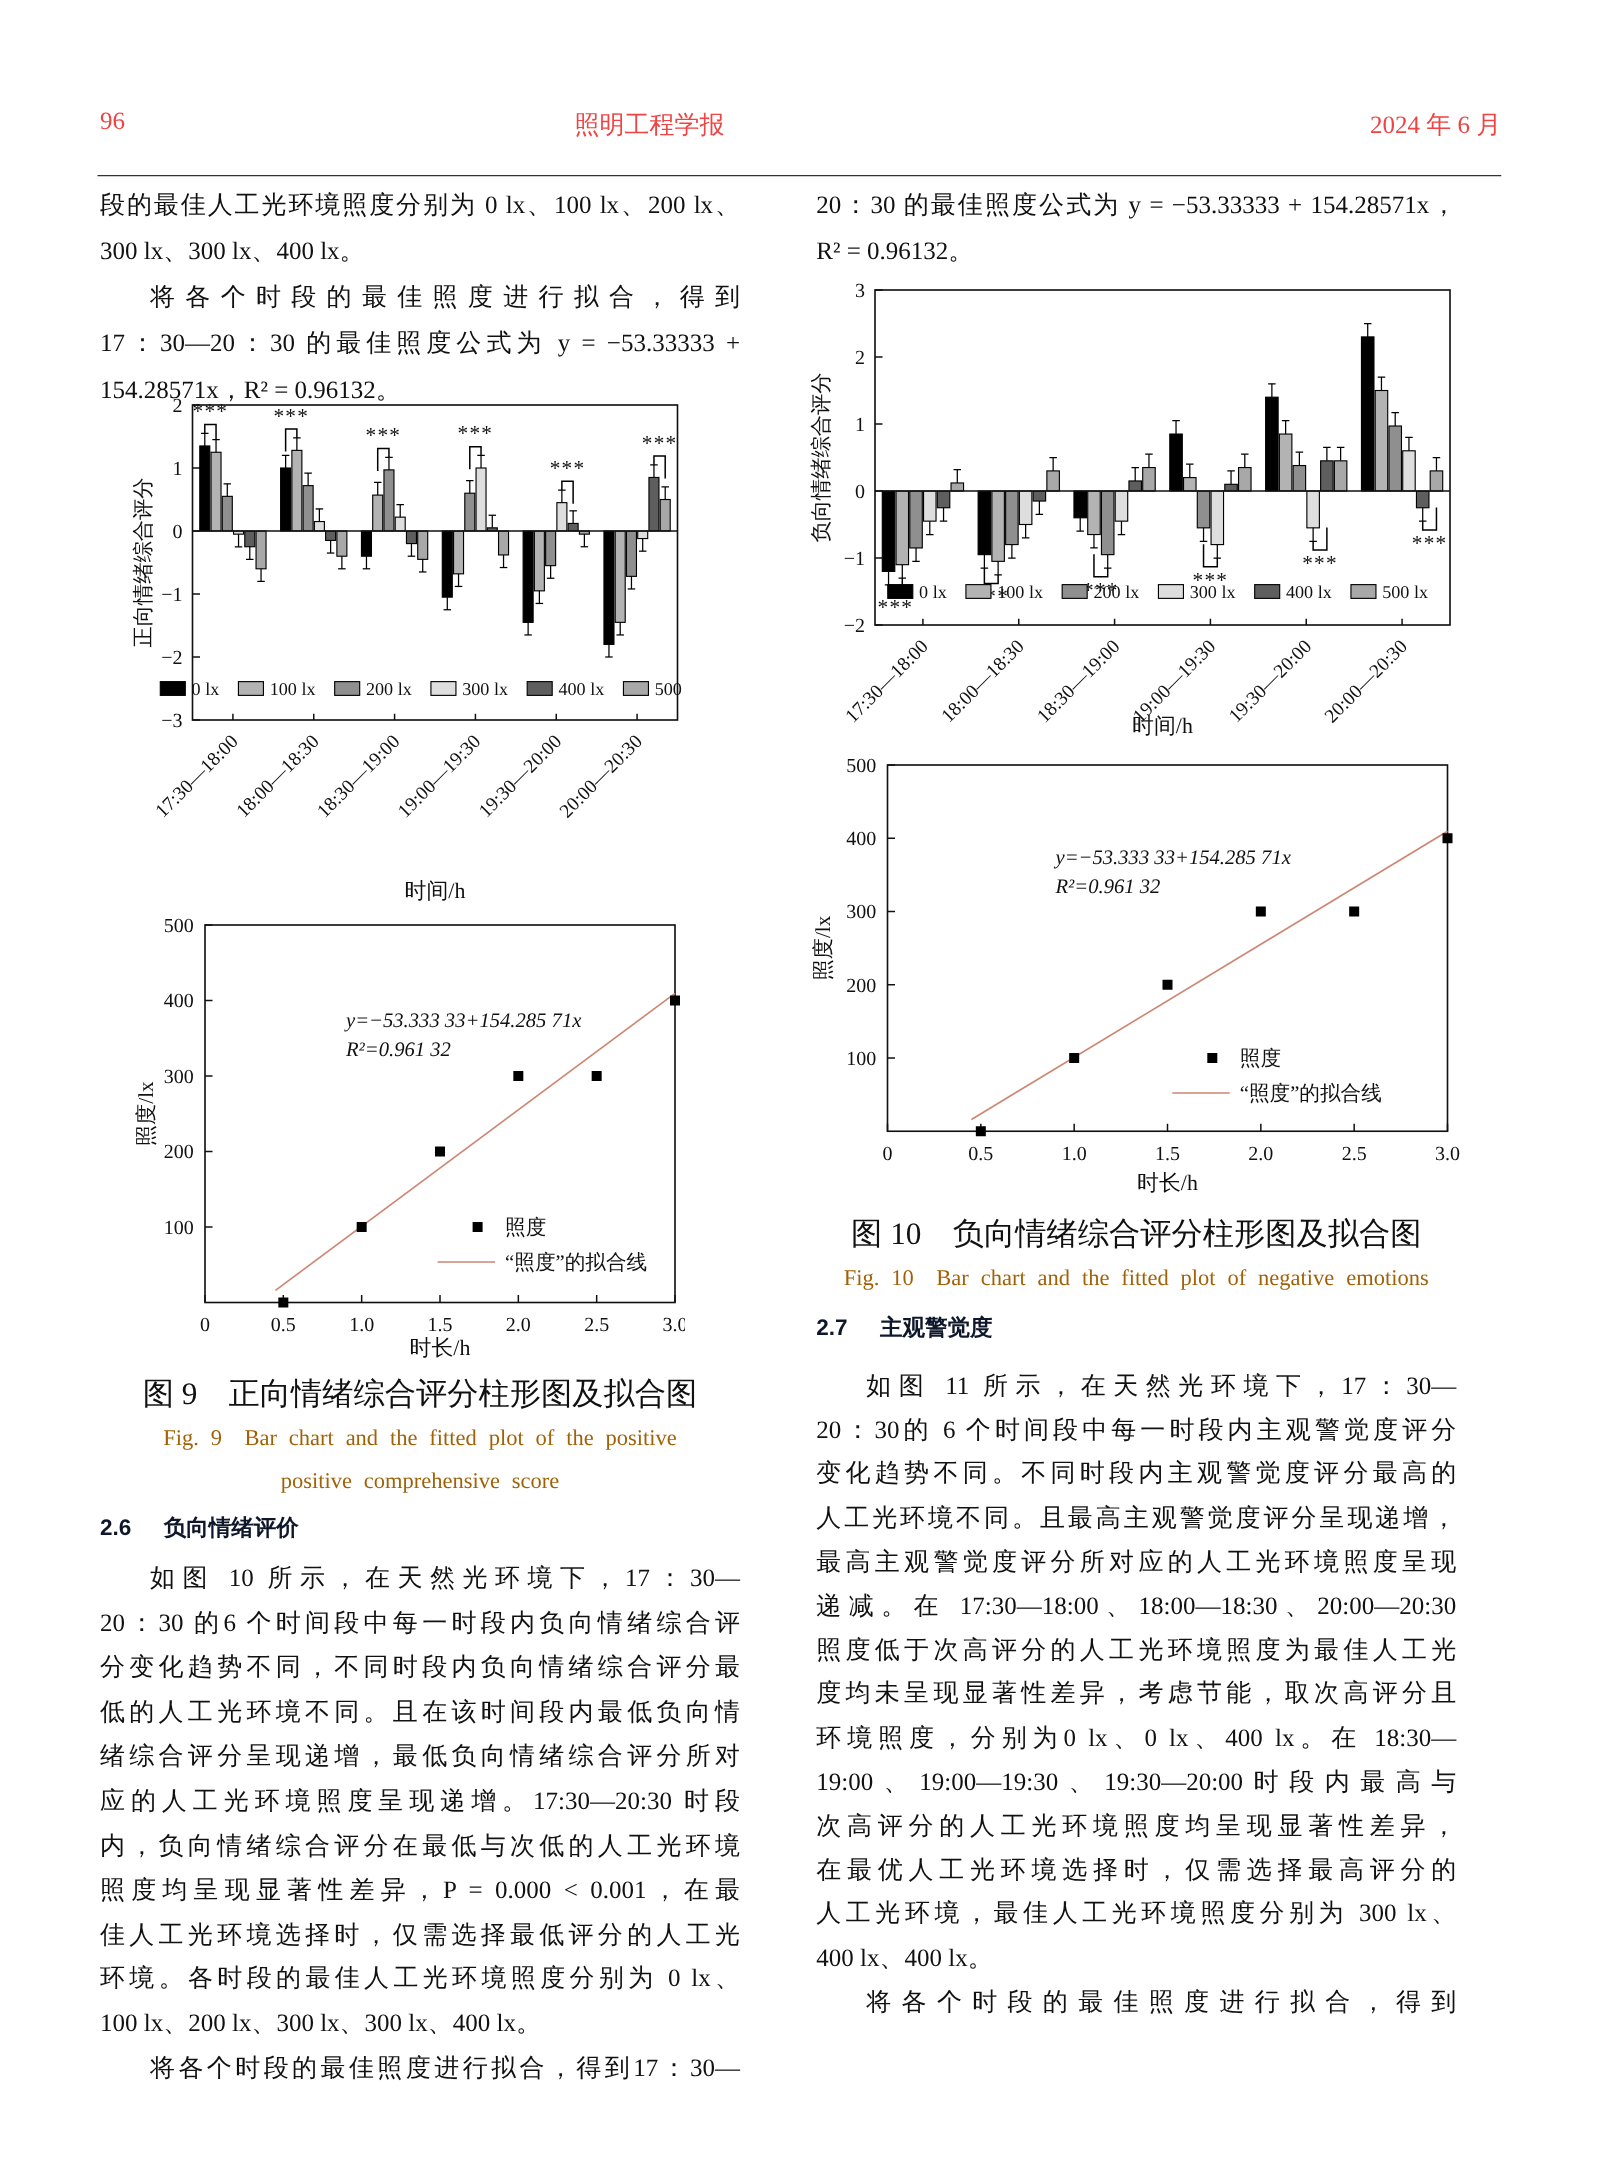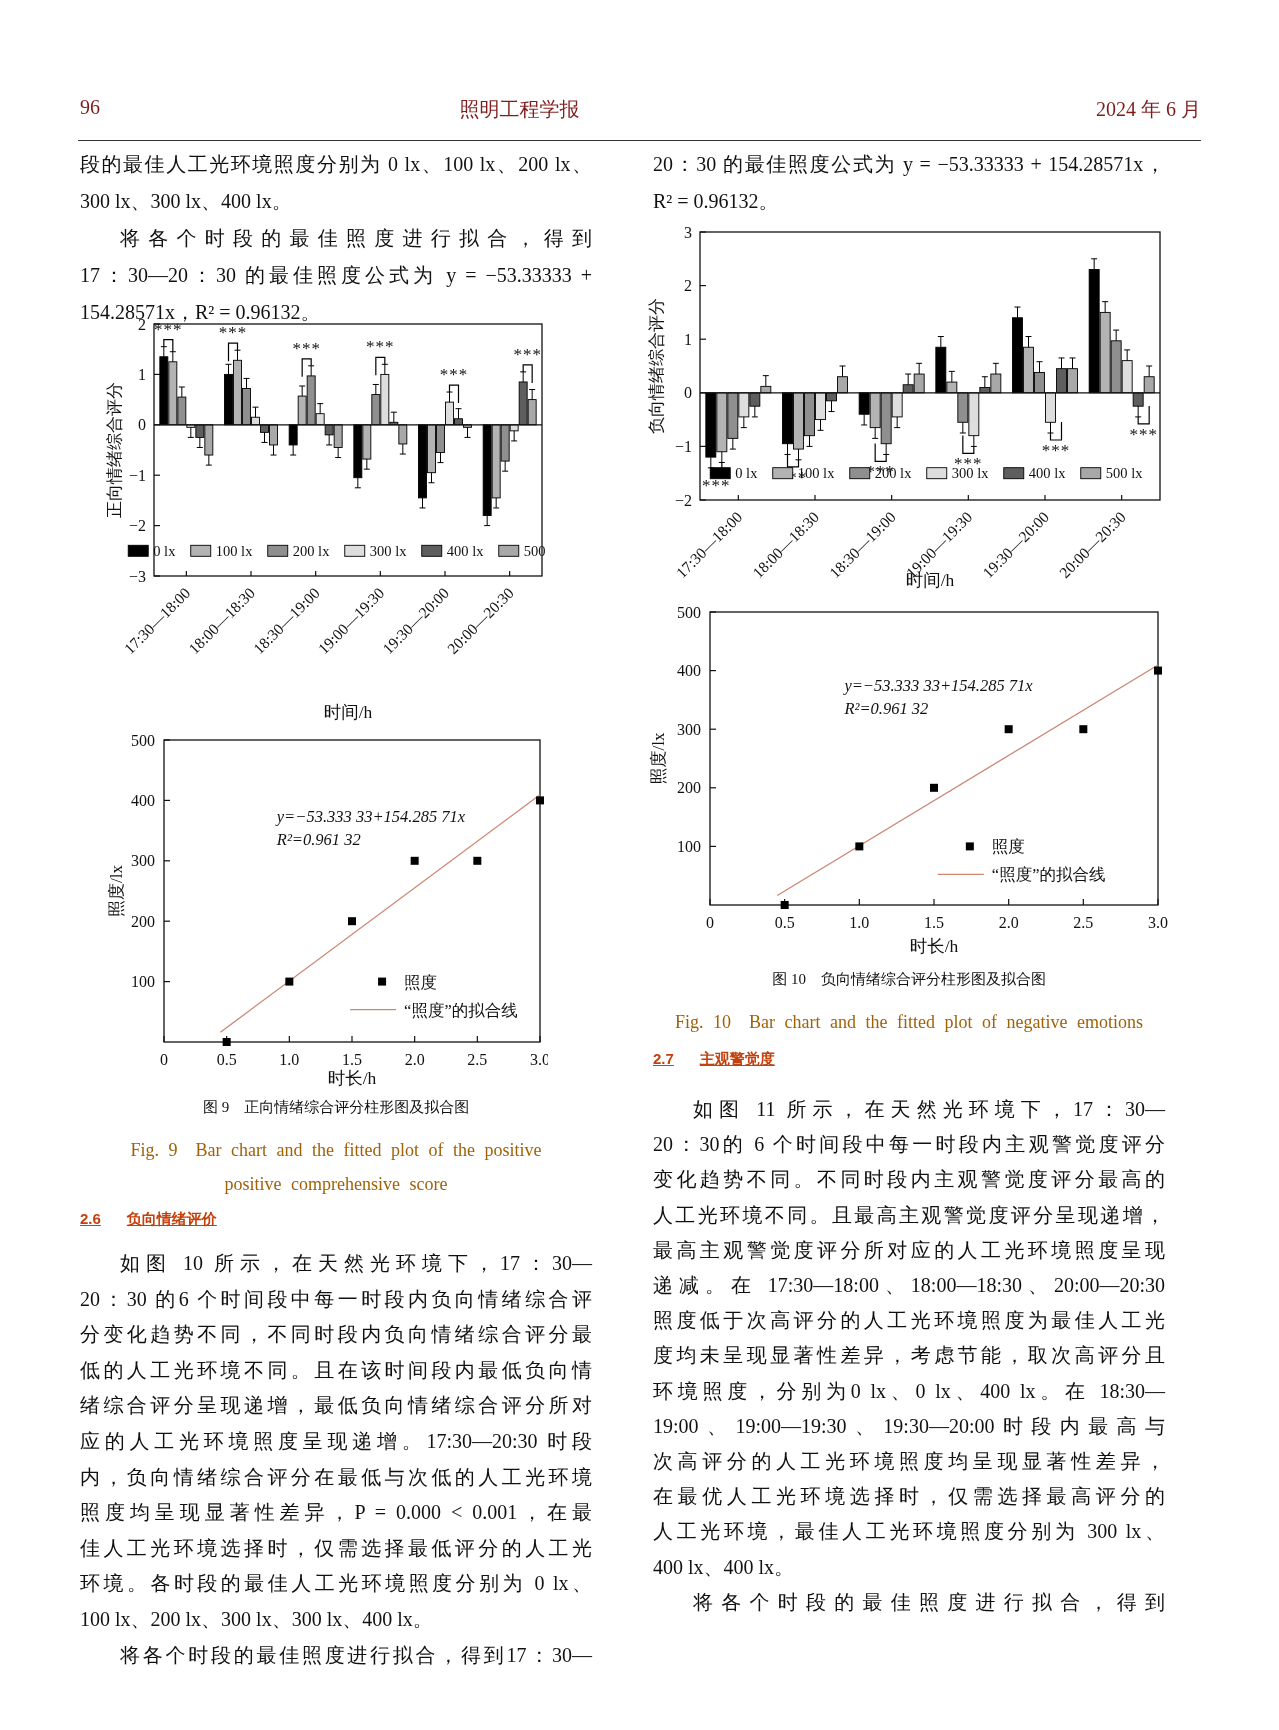--- a/index.html
+++ b/index.html
@@ -5,7 +5,7 @@
   html,body{margin:0;padding:0;background:#ffffff;}
   .page{position:relative;width:1279px;height:1730px;background:#ffffff;overflow:hidden;
         font-family:"Liberation Serif","DejaVu Serif",serif;color:#1a1a1a;}
-  .hdr{position:absolute;top:96px;font-size:20px;color:#7f1d1d;}
+  .hdr{position:absolute;top:86px;font-size:20px;color:#ef4444;}
   .hdr-num{left:80px;}
   .hdr-title{left:0;width:1039px;text-align:center;font-family:Liberation Serif, serif;}
   .hdr-date{right:78px;}

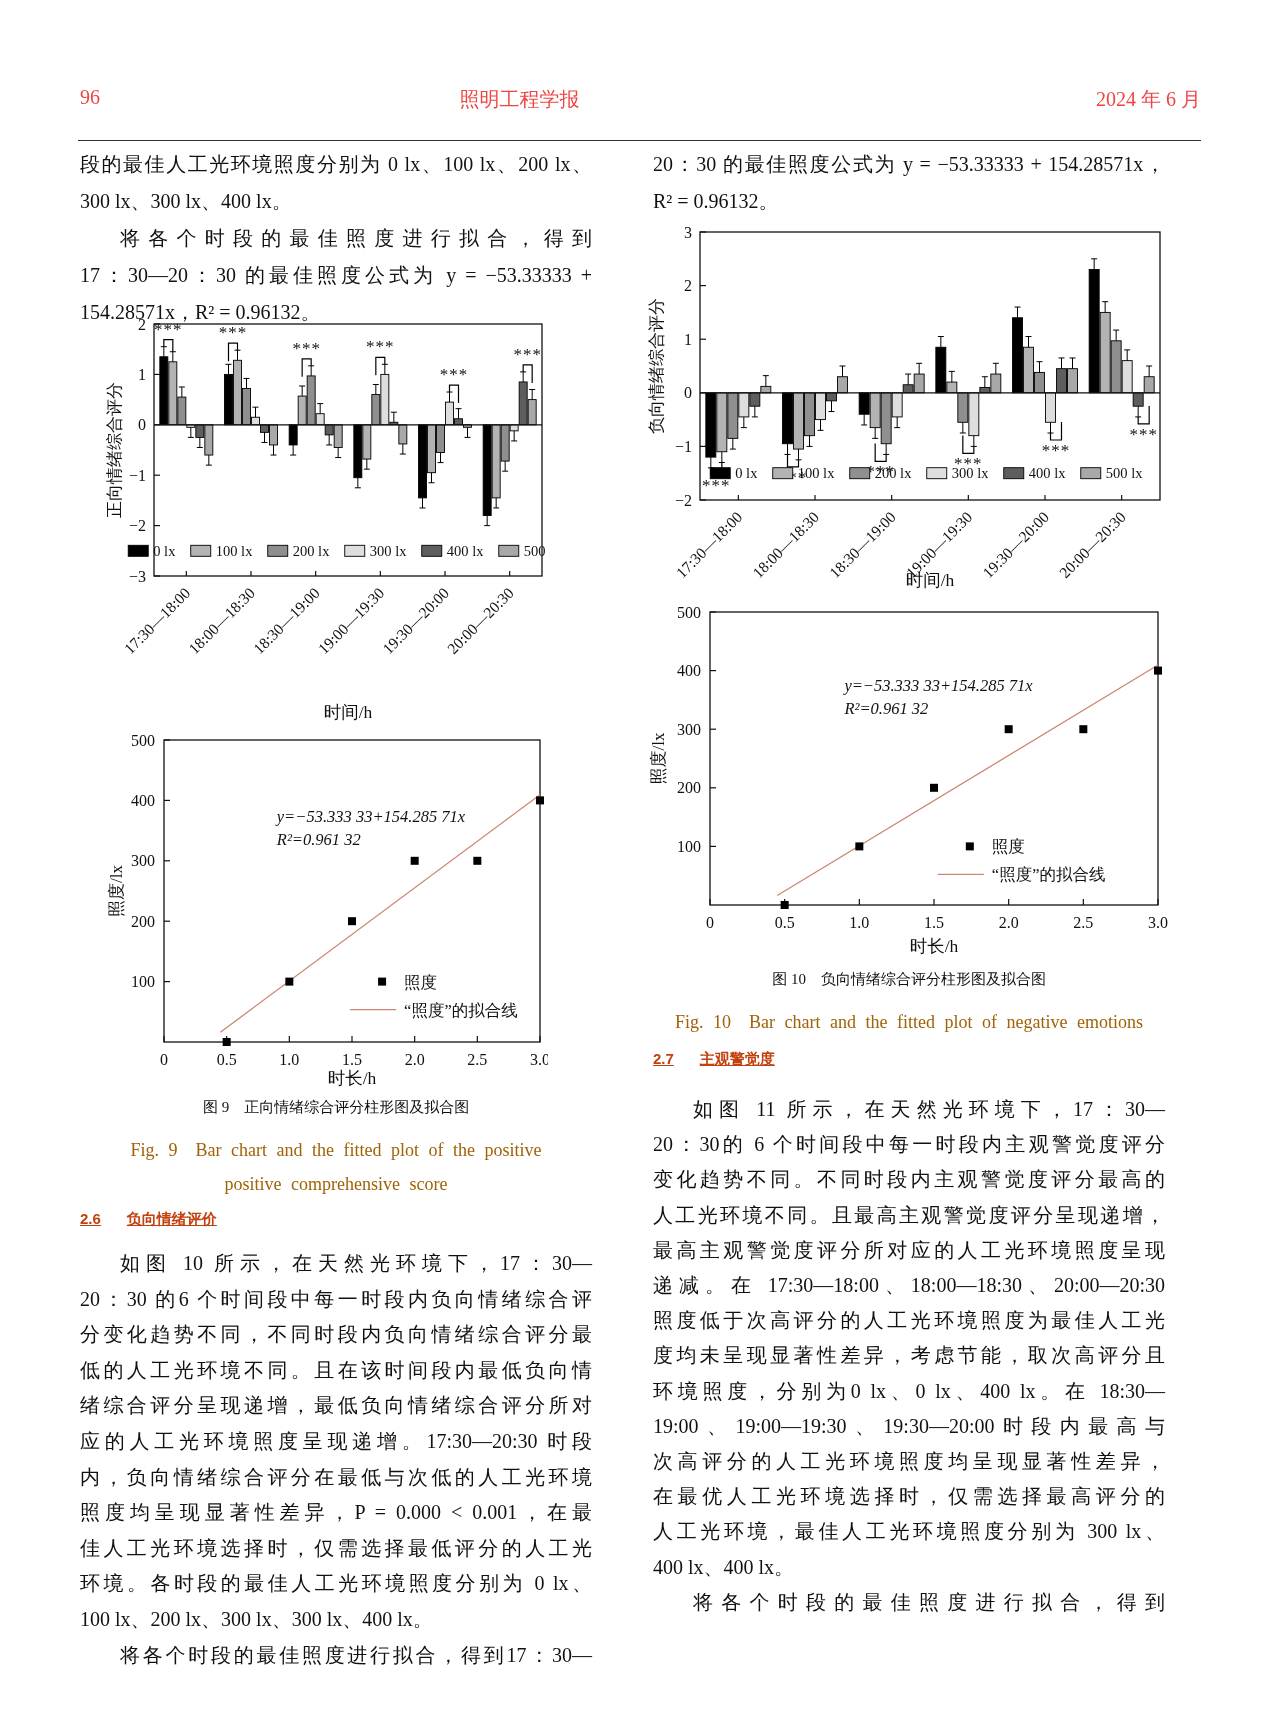--- a/index.html
+++ b/index.html
@@ -15,7 +15,7 @@
   .line.nj{text-align-last:auto;}
   .line.ind{text-indent:2em;}
   .chart{position:absolute;}
-  .cap-cn{position:absolute;font-size:15px;text-align:center;color:#111;}
+  .cap-cn{position:absolute;font-size:25px;text-align:center;color:#111;}
   .cap-en{position:absolute;font-size:18px;text-align:center;color:#a16207;word-spacing:5px;}
   .sec{position:absolute;font-weight:bold;font-size:15px;color:#c2410c;
        font-family:"Liberation Sans","DejaVu Sans",sans-serif;text-decoration:underline;}

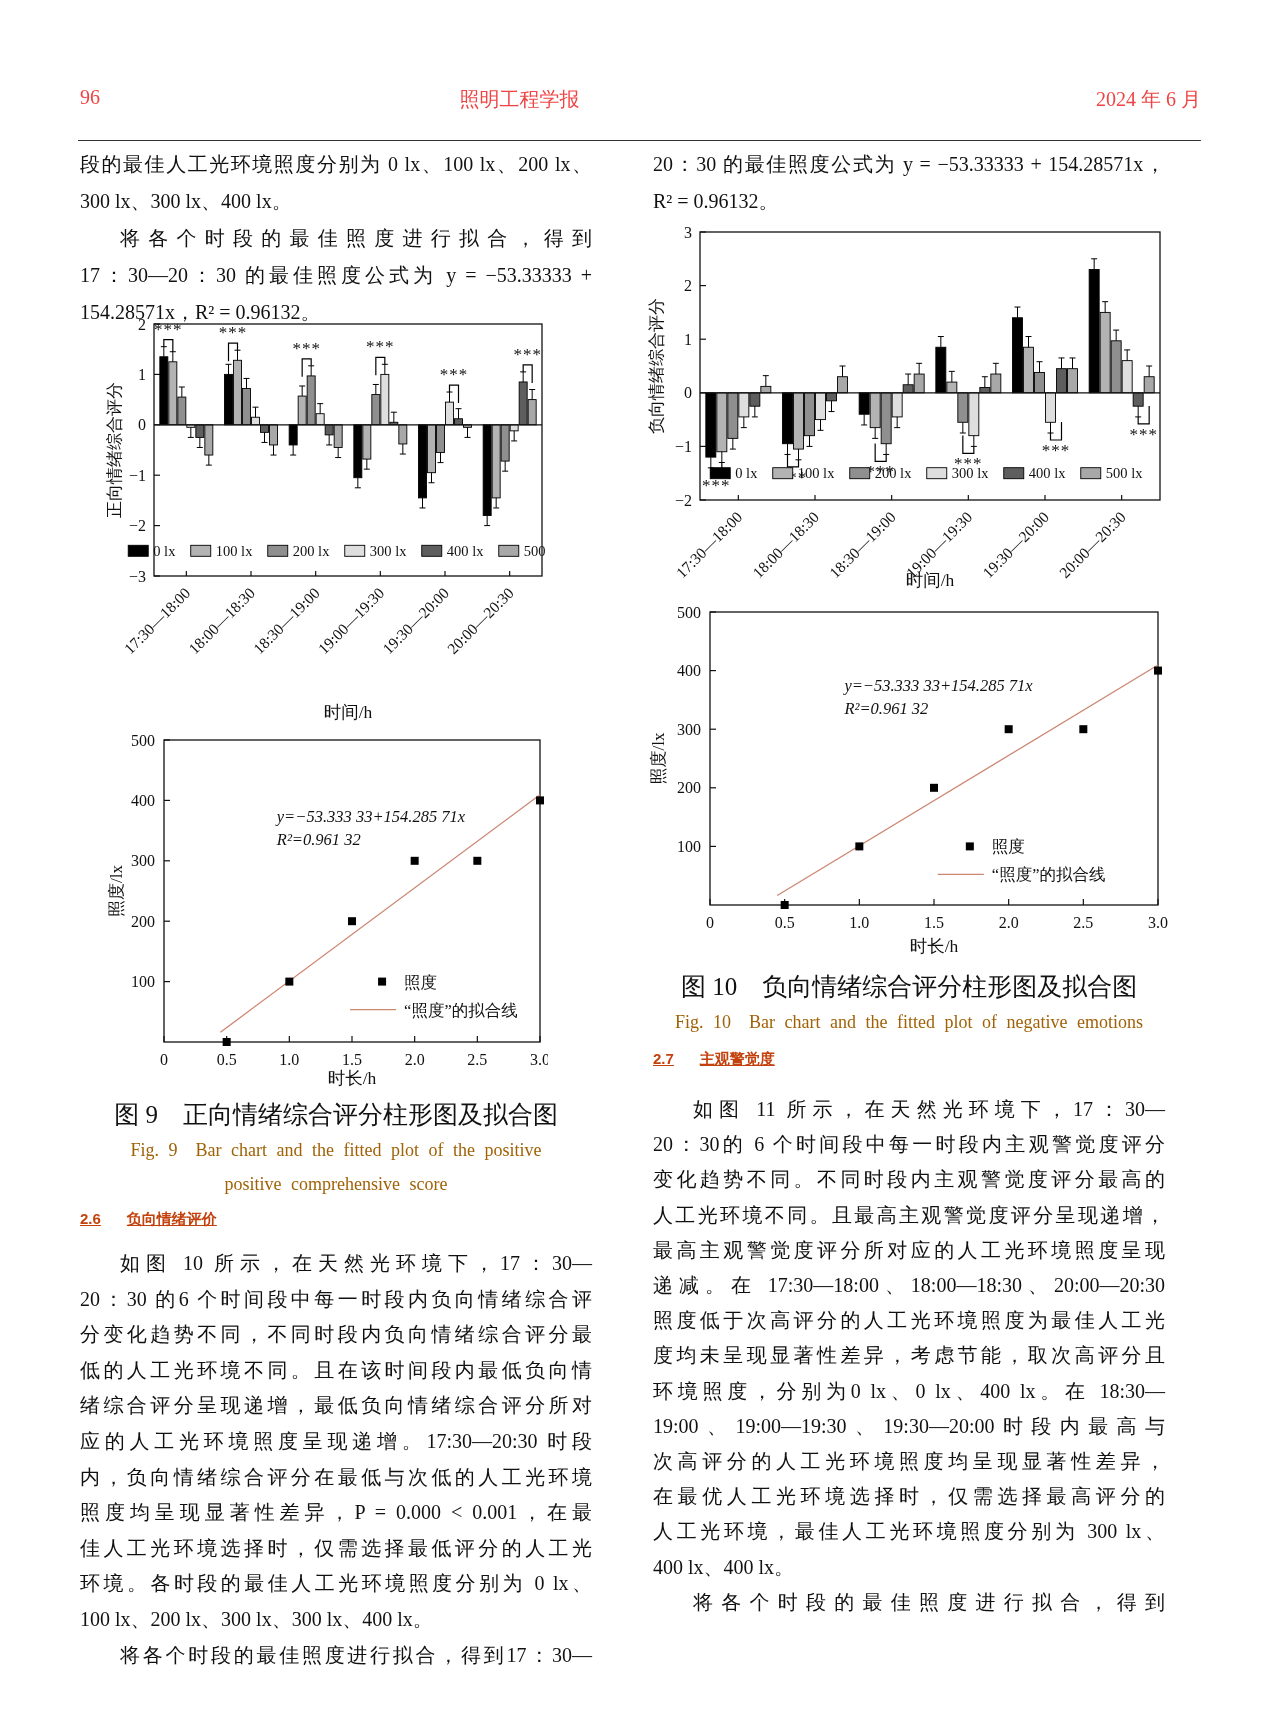--- a/index.html
+++ b/index.html
@@ -17,8 +17,8 @@
   .chart{position:absolute;}
   .cap-cn{position:absolute;font-size:25px;text-align:center;color:#111;}
   .cap-en{position:absolute;font-size:18px;text-align:center;color:#a16207;word-spacing:5px;}
-  .sec{position:absolute;font-weight:bold;font-size:15px;color:#c2410c;
-       font-family:"Liberation Sans","DejaVu Sans",sans-serif;text-decoration:underline;}
+  .sec{position:absolute;font-weight:bold;font-size:18px;color:#0f172a;
+       font-family:"Liberation Sans","DejaVu Sans",sans-serif;}
   .sec .sec-n{margin-right:26px;}
   svg text{fill:#111;}
 </style>

